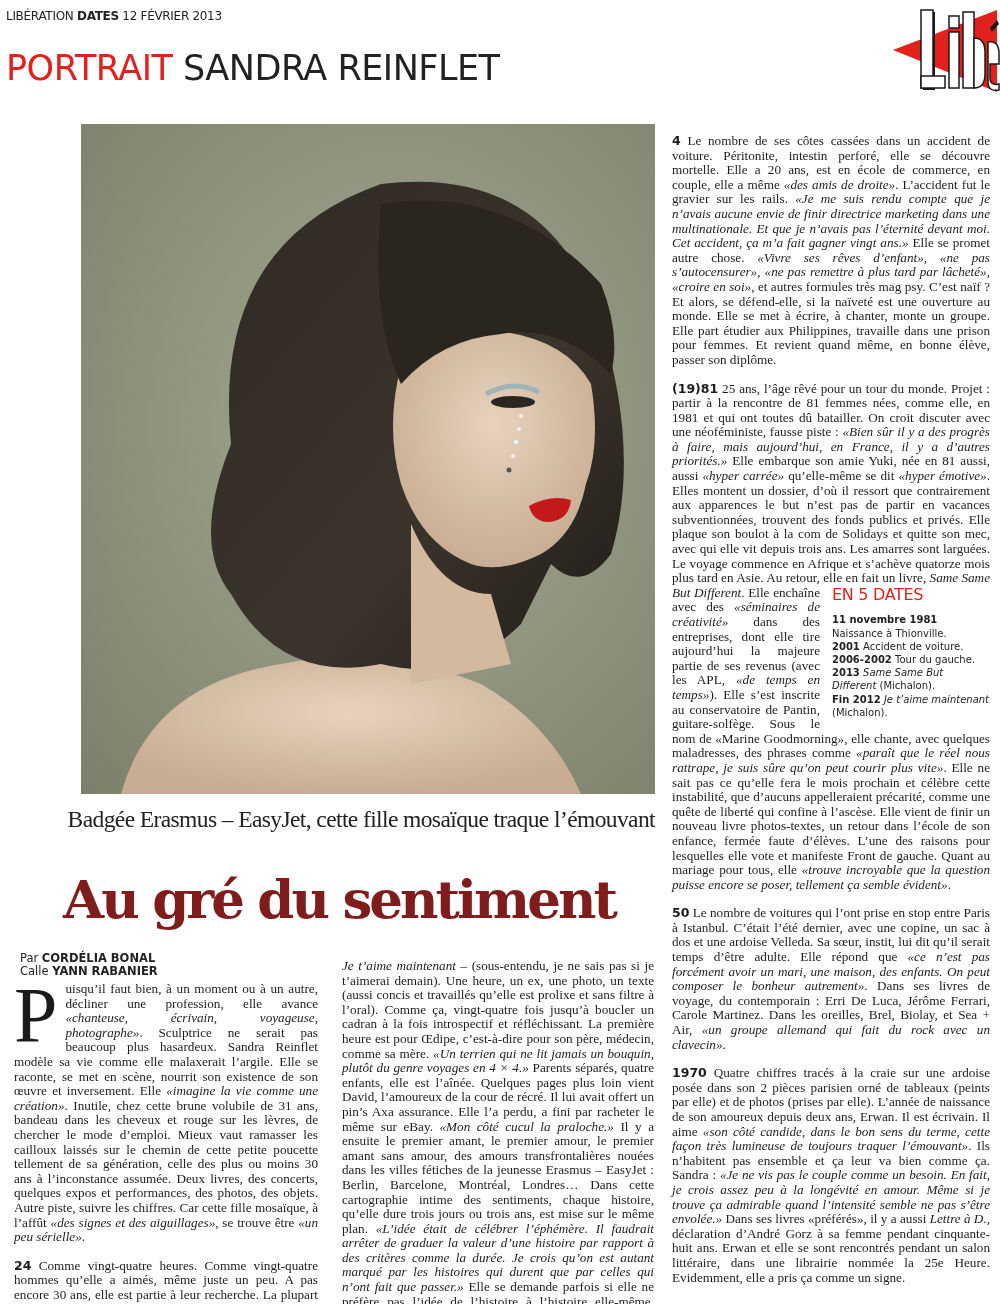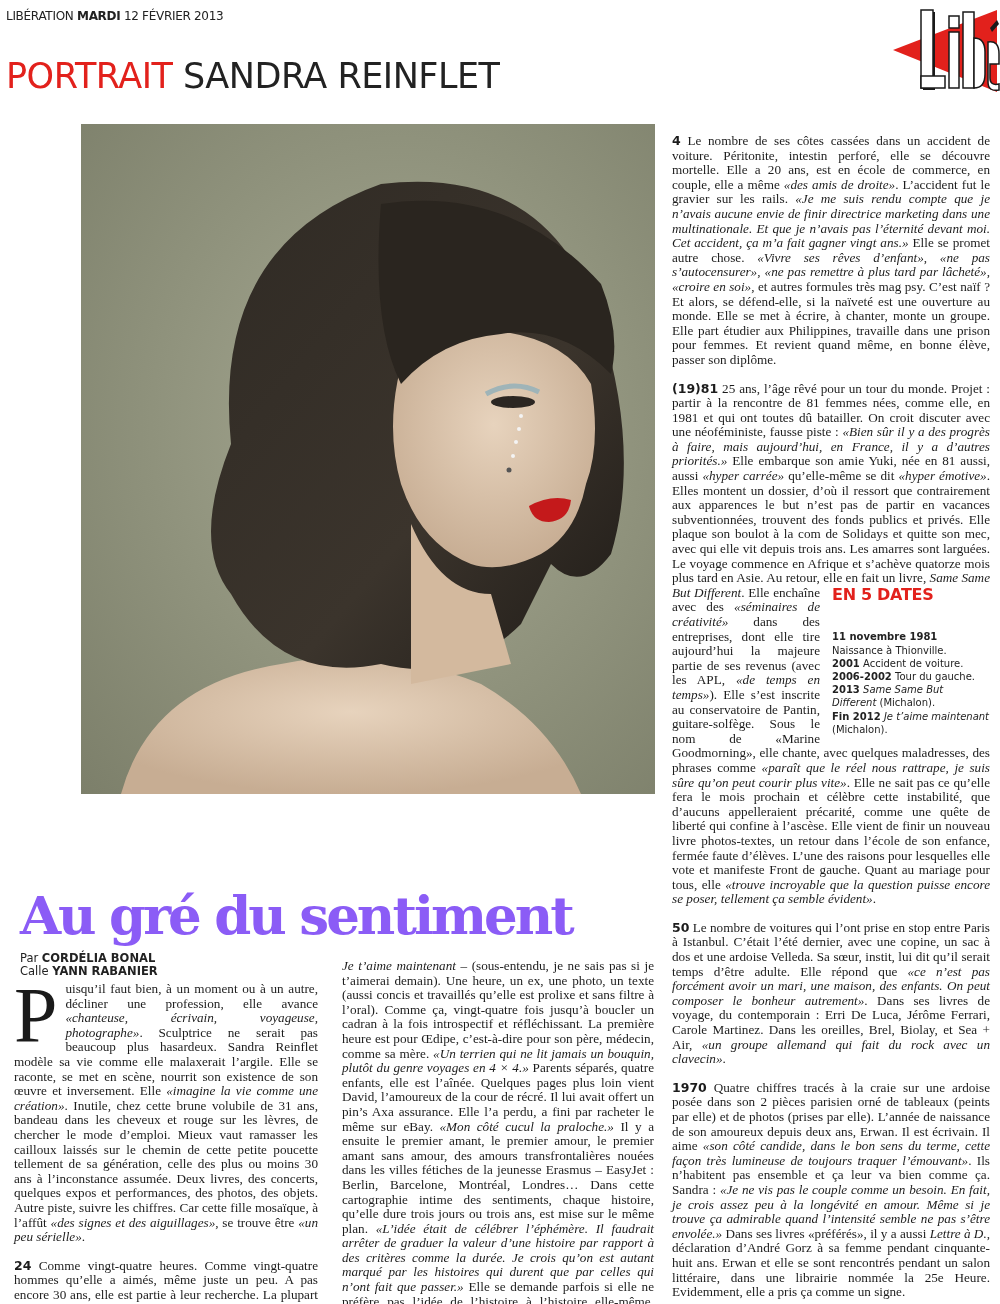--- a/index.html
+++ b/index.html
@@ -47,7 +47,7 @@
 
 <div class="dateline">
   <span>LIBÉRATION</span>
-  <b>MARDI</b>
+  <b>DATES</b>
   <span>12 FÉVRIER 2013</span>
 </div>
 

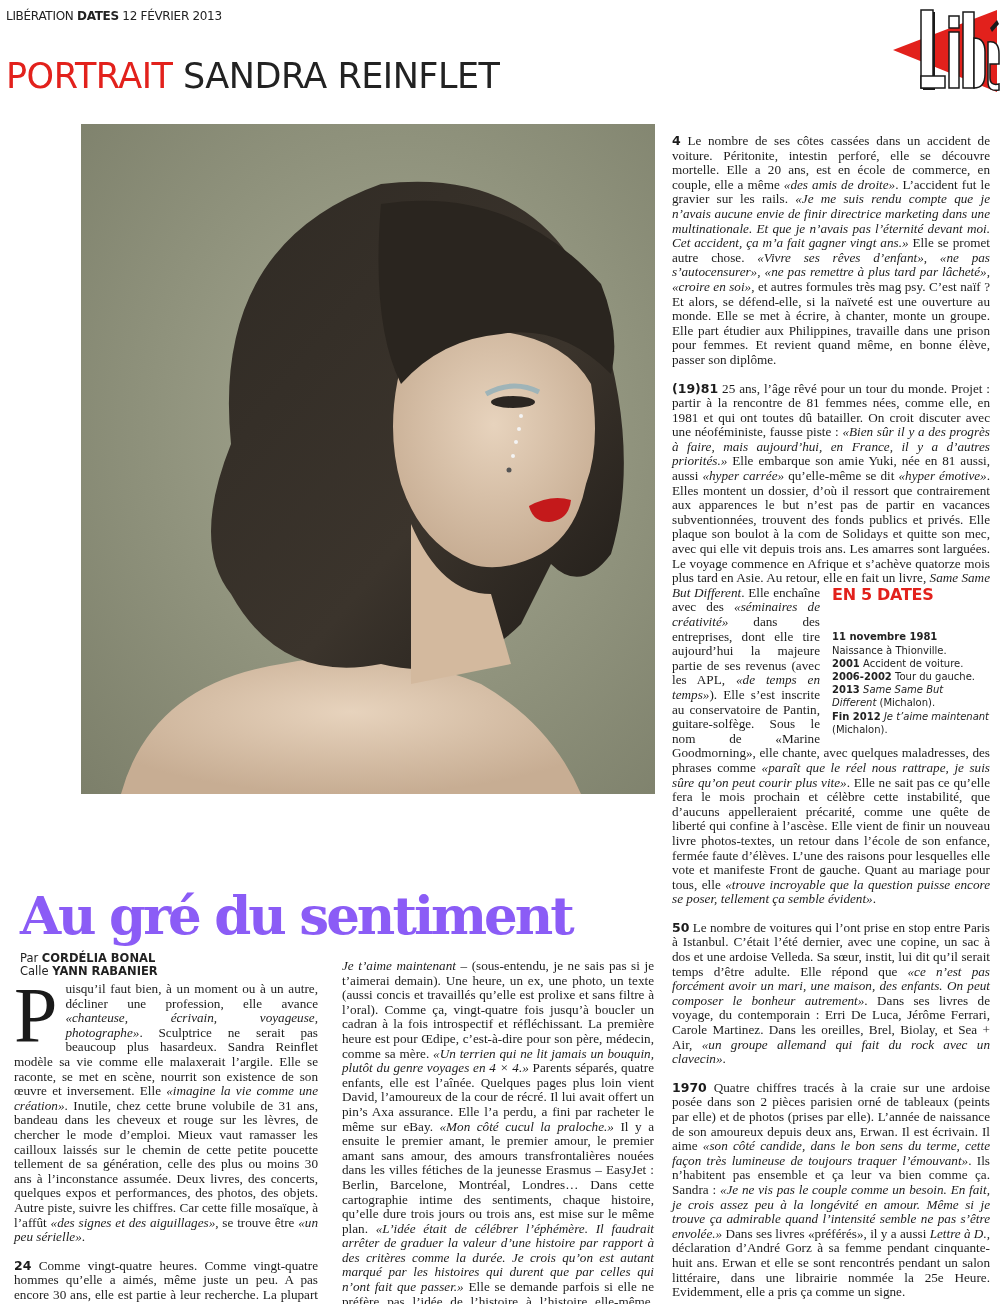--- a/index.html
+++ b/index.html
@@ -9,7 +9,7 @@
   .dateline { position: absolute; left: 6px; top: 9px; font-family: "DejaVu Sans", sans-serif; font-size: 12px; letter-spacing: -0.3px; color: #222; }
   .dateline b { font-weight: bold; }
 
-  .section-title { position: absolute; left: 6px; top: 56px; font-family: "DejaVu Sans", sans-serif; font-size: 35px; font-weight: normal; letter-spacing: -0.5px; color: #222; white-space: nowrap; }
+  .section-title { position: absolute; left: 6px; top: 48px; font-family: "DejaVu Sans", sans-serif; font-size: 35px; font-weight: normal; letter-spacing: -0.5px; color: #222; white-space: nowrap; }
   .section-title .kicker { color: #e2211c; }
 
   .logo { position: absolute; left: 893px; top: 2px; width: 107px; height: 96px; }

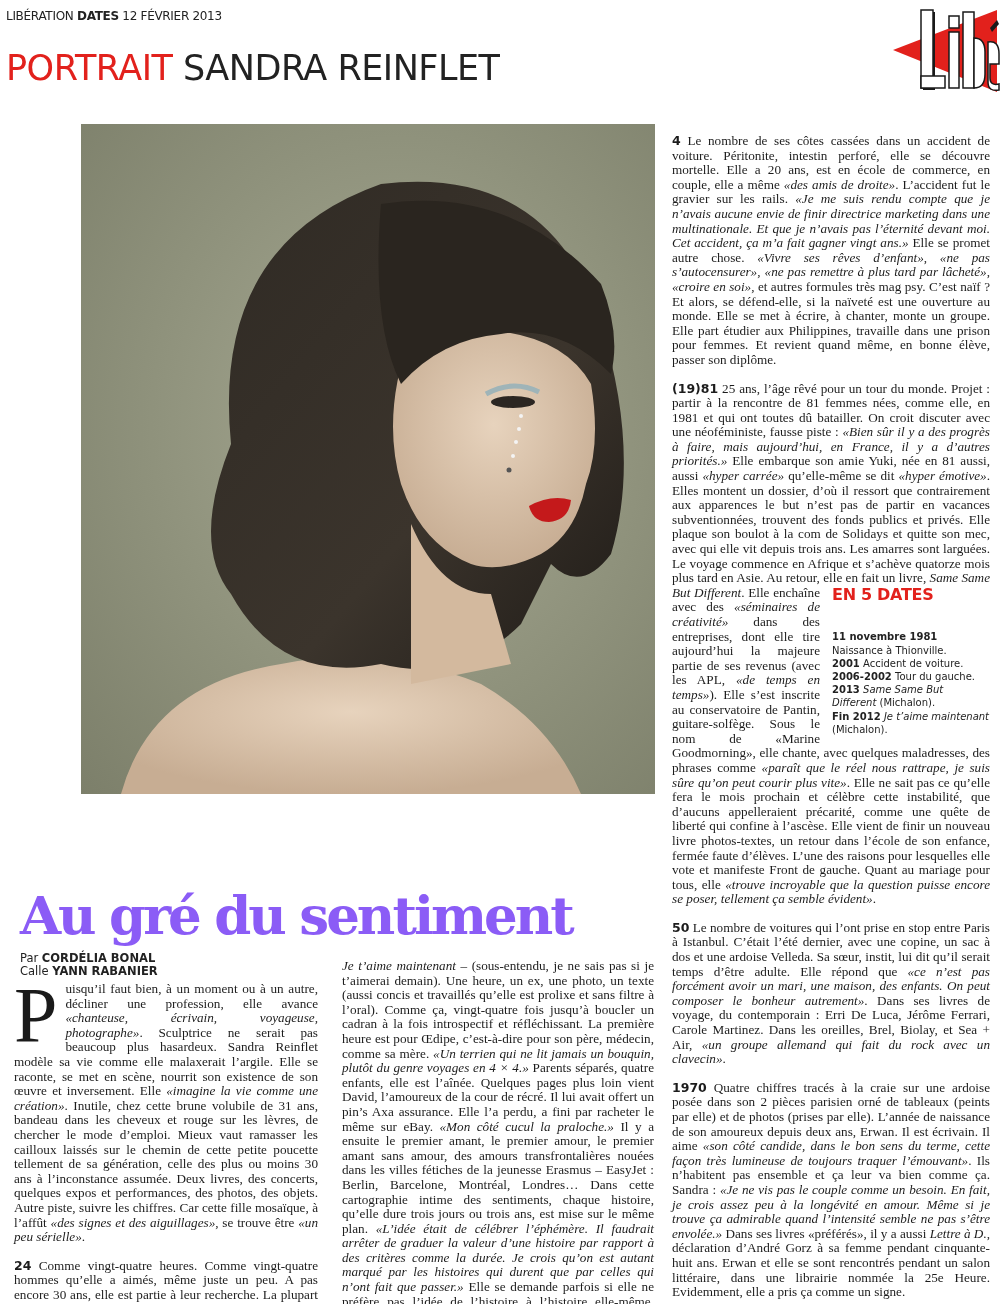--- a/index.html
+++ b/index.html
@@ -37,7 +37,7 @@
   .dropcap { float: left; font-family: "Liberation Serif", serif; font-size: 78px; line-height: 62px; margin: 2px 8px 0 0; color: #1a1a1a; }
 
   .box { float: right; width: 158px; margin: 2px 0 6px 12px; font-family: "DejaVu Sans", sans-serif; text-align: left; }
-  .box-title { font-size: 16px; font-weight: bold; color: #e2211c; letter-spacing: -0.3px; margin-bottom: 28px; }
+  .box-title { font-size: 16px; font-weight: normal; color: #e2211c; letter-spacing: -0.3px; margin-bottom: 11px; }
   .box-item { font-size: 10px; line-height: 13.2px; color: #222; }
   .box-item b { font-weight: bold; }
   .box-item i { font-style: italic; }

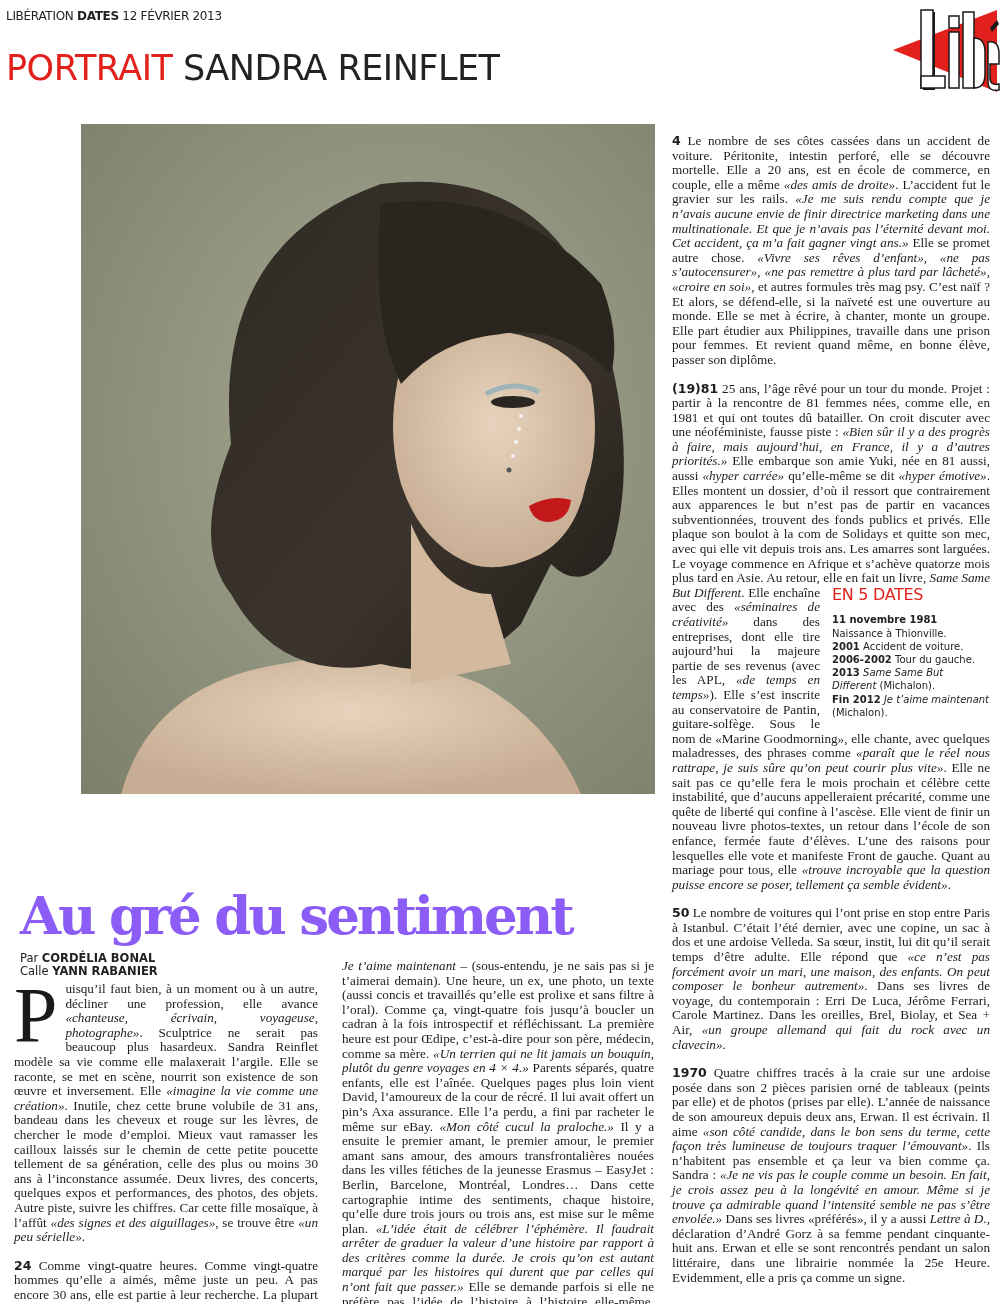--- a/index.html
+++ b/index.html
@@ -109,6 +109,7 @@
 </div>
 
 <div class="standfirst">
+  <div>Badgée Erasmus – EasyJet, cette fille mosaïque traque l’émouvant</div>
 </div>
 
 <h2 class="headline">Au gré du sentiment</h2>

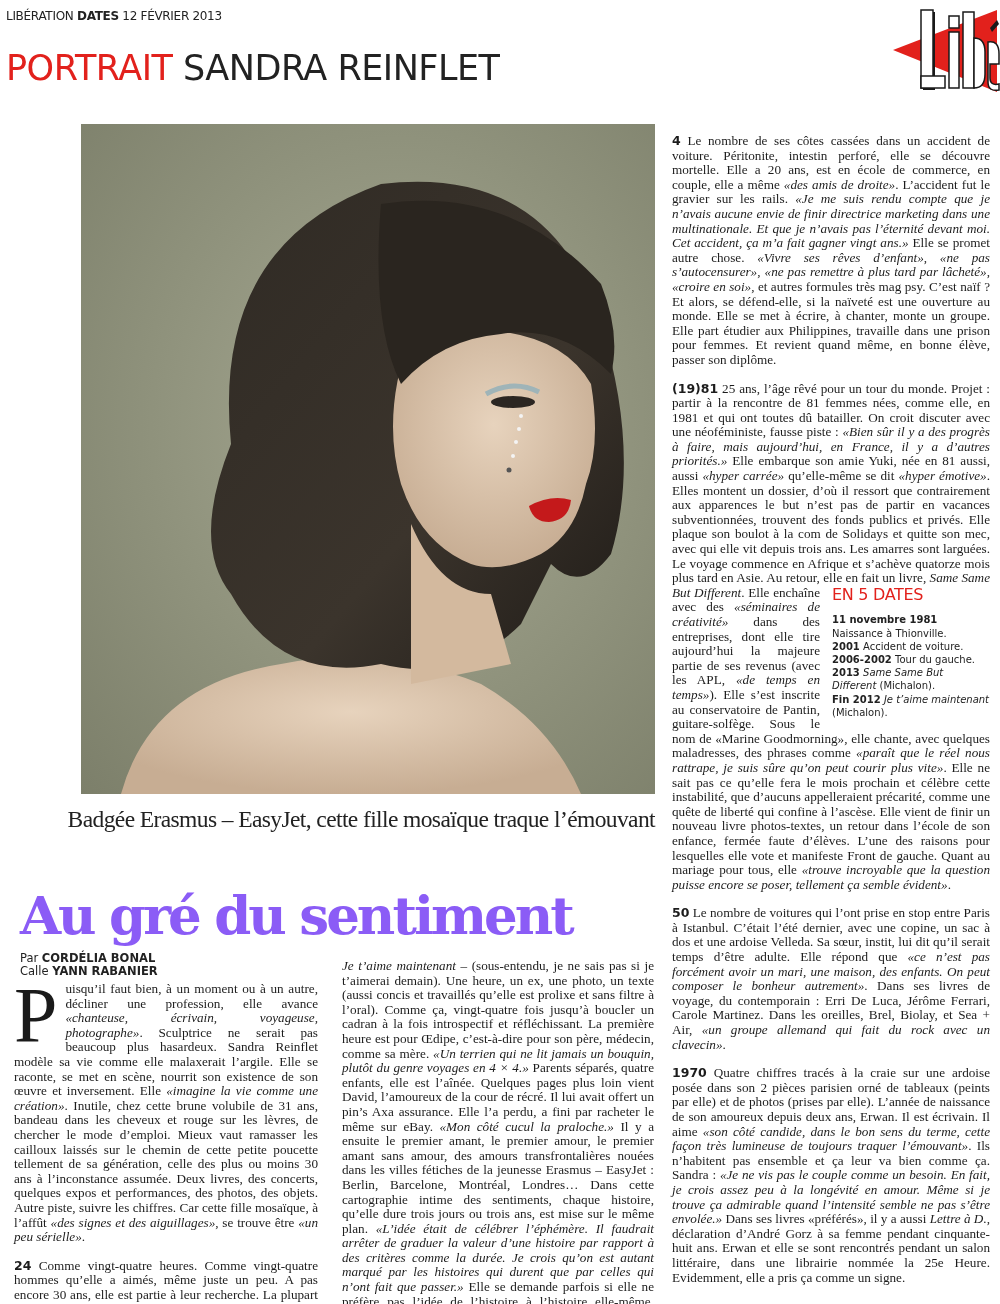--- a/index.html
+++ b/index.html
@@ -19,7 +19,7 @@
 
   .standfirst { position: absolute; left: 20px; top: 806px; width: 635px; text-align: right; font-family: "Liberation Serif", serif; font-size: 23.5px; line-height: 27px; letter-spacing: -0.6px; color: #222; }
 
-  .headline { position: absolute; left: 20px; top: 864px; width: 638px; text-align: left; font-family: "DejaVu Serif", serif; font-weight: bold; font-size: 53px; line-height: 70px; letter-spacing: -3px; color: #8b5cf6; margin-top: 16px; }
+  .headline { position: absolute; left: 20px; top: 864px; width: 638px; text-align: center; font-family: "DejaVu Serif", serif; font-weight: bold; font-size: 53px; line-height: 70px; letter-spacing: -3px; color: #7f1d1d; }
 
   .byline { position: absolute; left: 20px; top: 952px; font-family: "DejaVu Sans", sans-serif; font-size: 11.5px; line-height: 13px; color: #222; }
   .byline b { font-weight: bold; }

